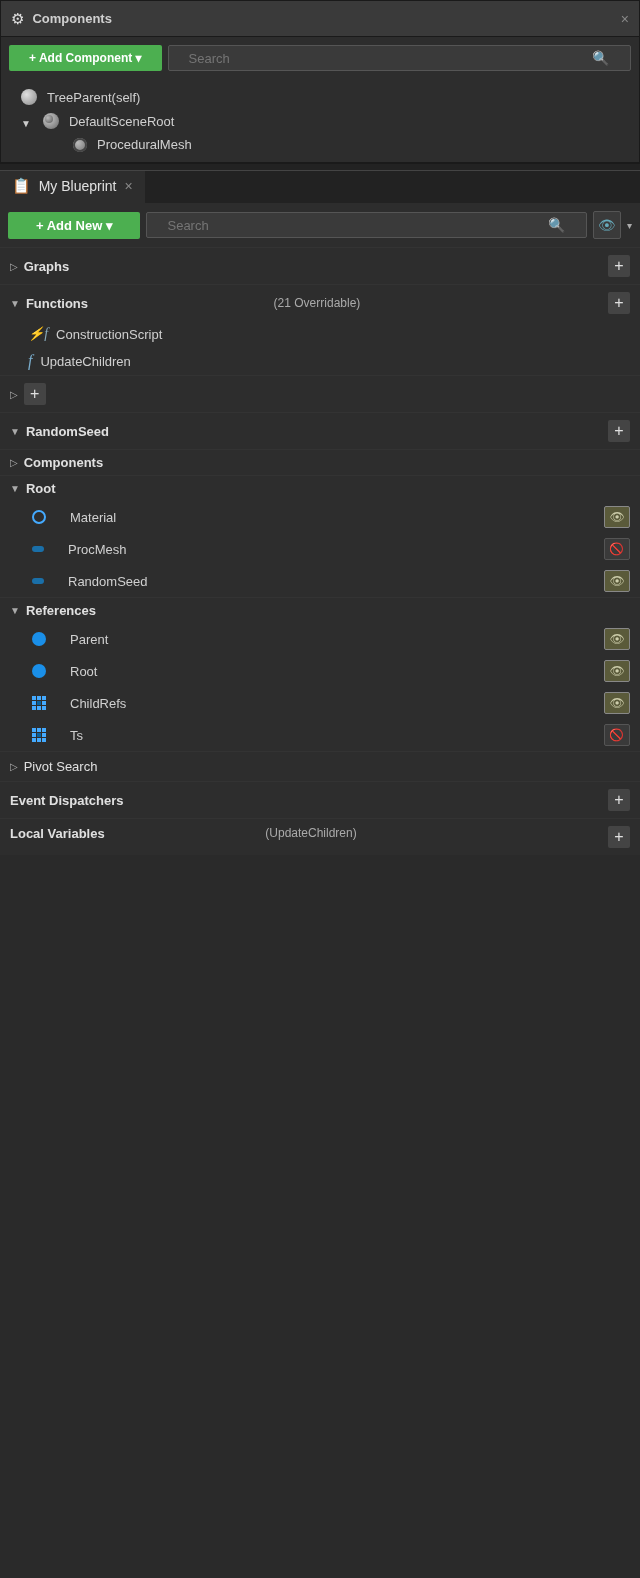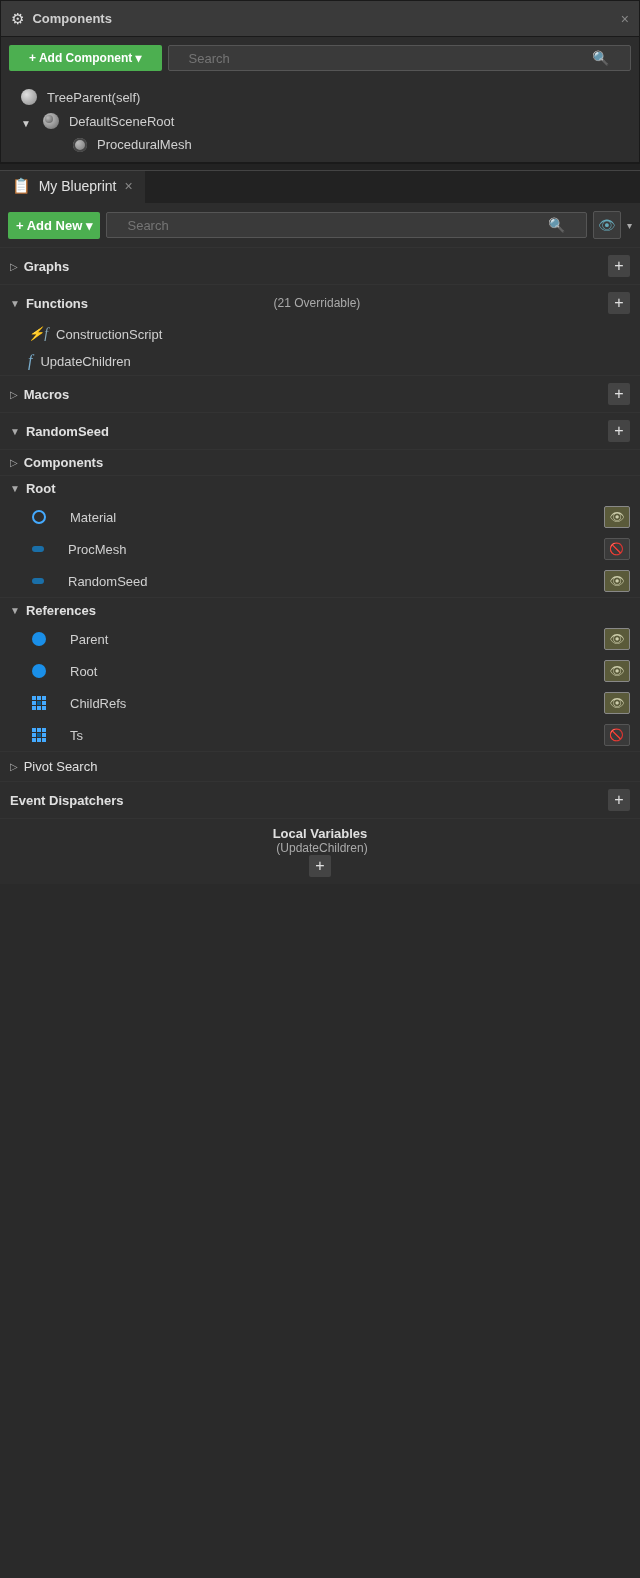--- a/index.html
+++ b/index.html
@@ -124,7 +124,7 @@
       background: #4caf50;
       color: white;
       border: none;
-      padding: 6px 8px;
+      padding: 6px 28px;
       font-size: 13px;
       font-weight: 700;
       cursor: pointer;

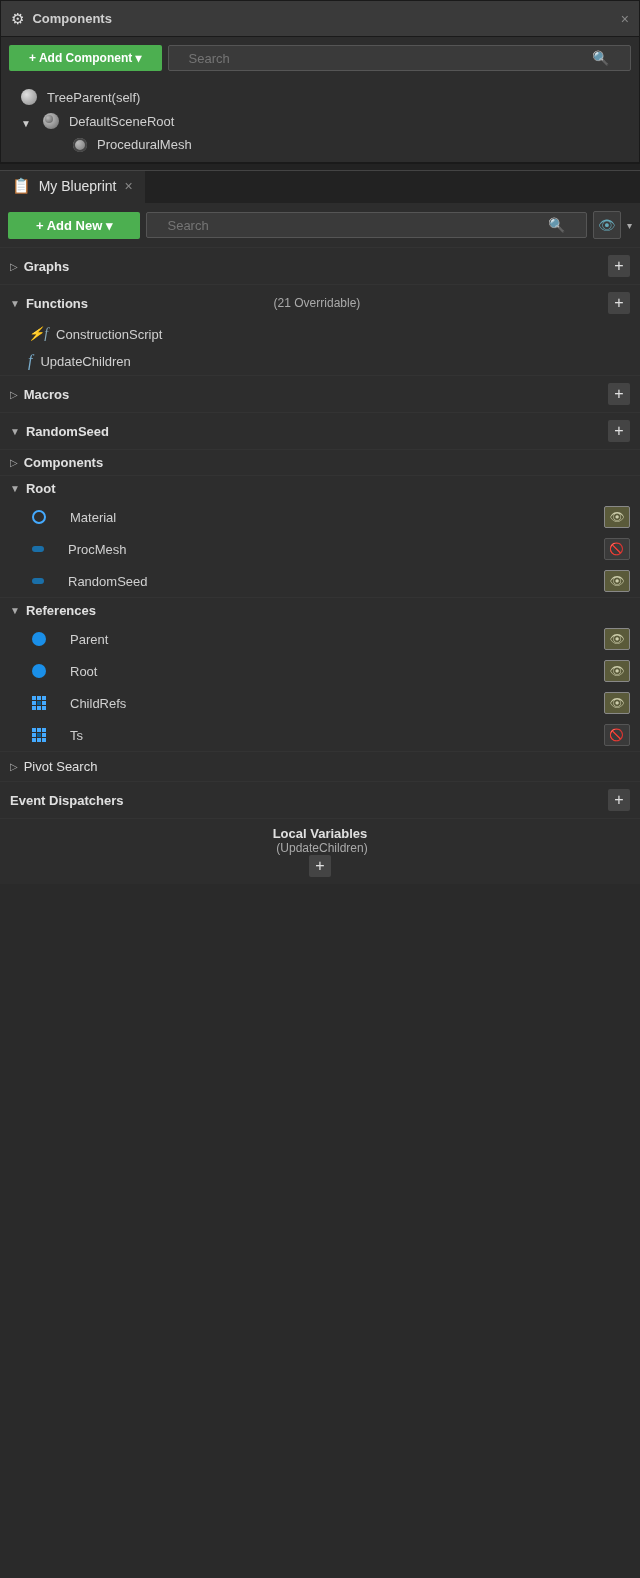--- a/index.html
+++ b/index.html
@@ -388,7 +388,6 @@
 
   <div class="section-header">
     <span class="sec-arrow">▷</span>
-    <span class="sec-title">Macros</span>
     <button class="plus-btn">+</button>
   </div>
 

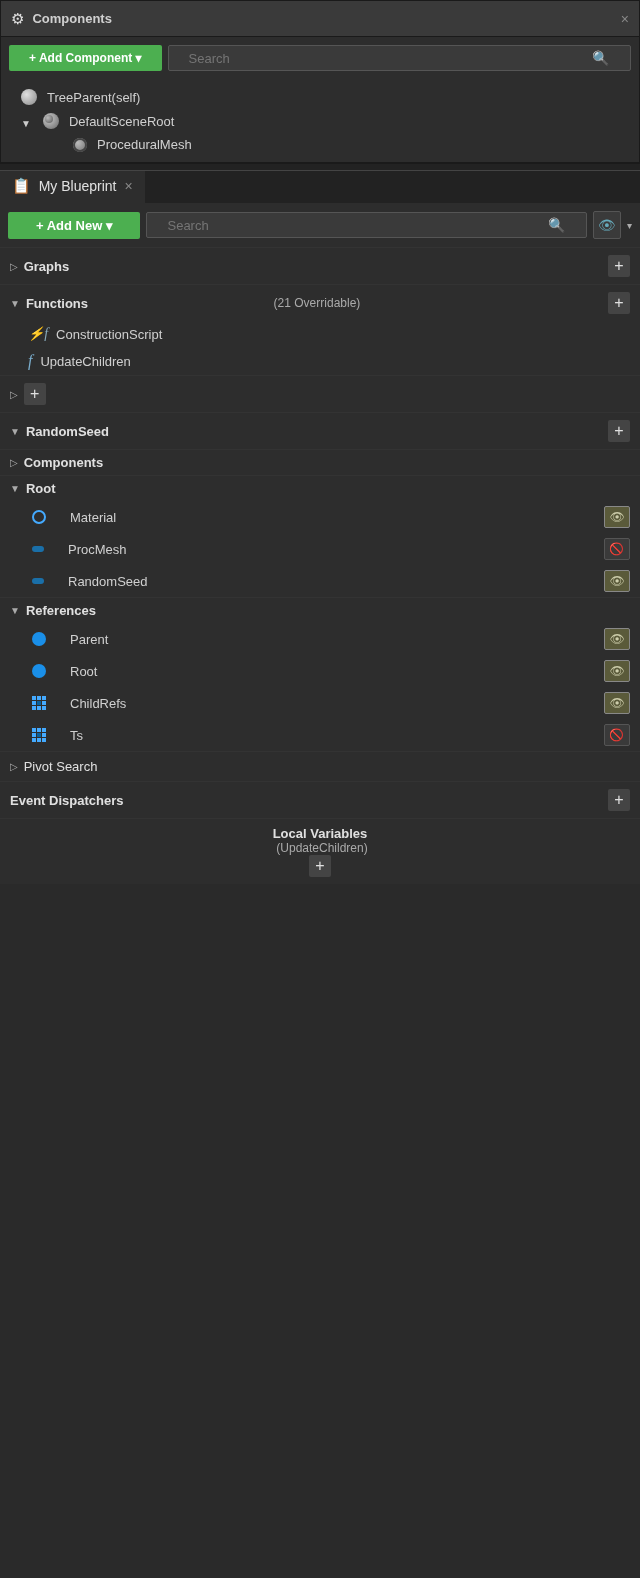--- a/index.html
+++ b/index.html
@@ -282,11 +282,9 @@
 
     .local-vars-row {
       display: flex;
-      align-items: center;
       padding: 7px 10px;
       background: #2d2d2d;
       border-top: 1px solid #333;
-      flex-direction: column;
     }
     .local-vars-label { font-size: 13px; font-weight: 700; color: #e0e0e0; flex: 1; }
     .local-vars-sub { font-size: 12px; font-weight: 400; color: #aaa; margin-left: 4px; }

